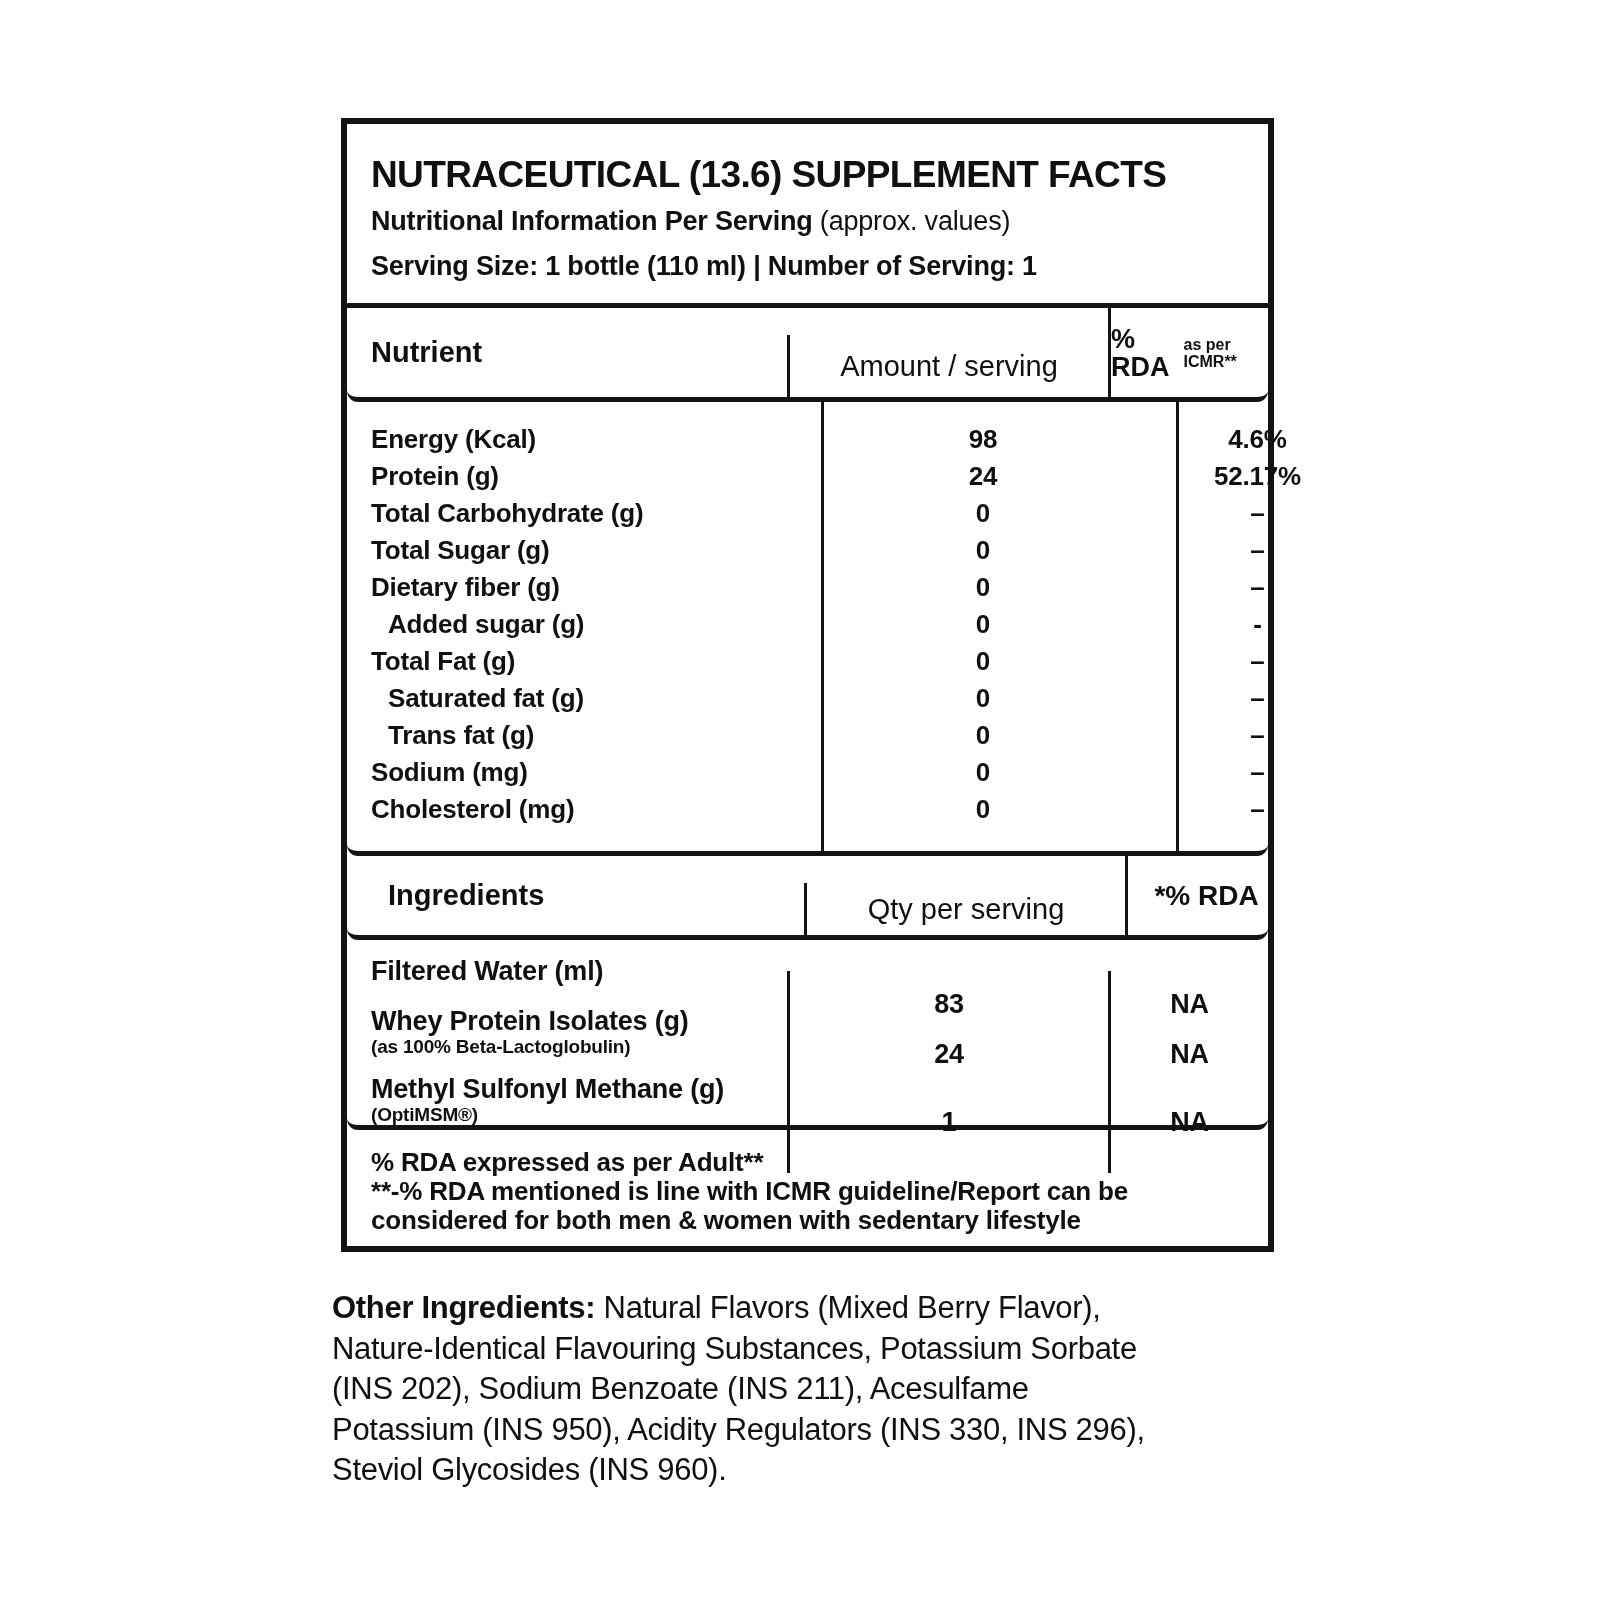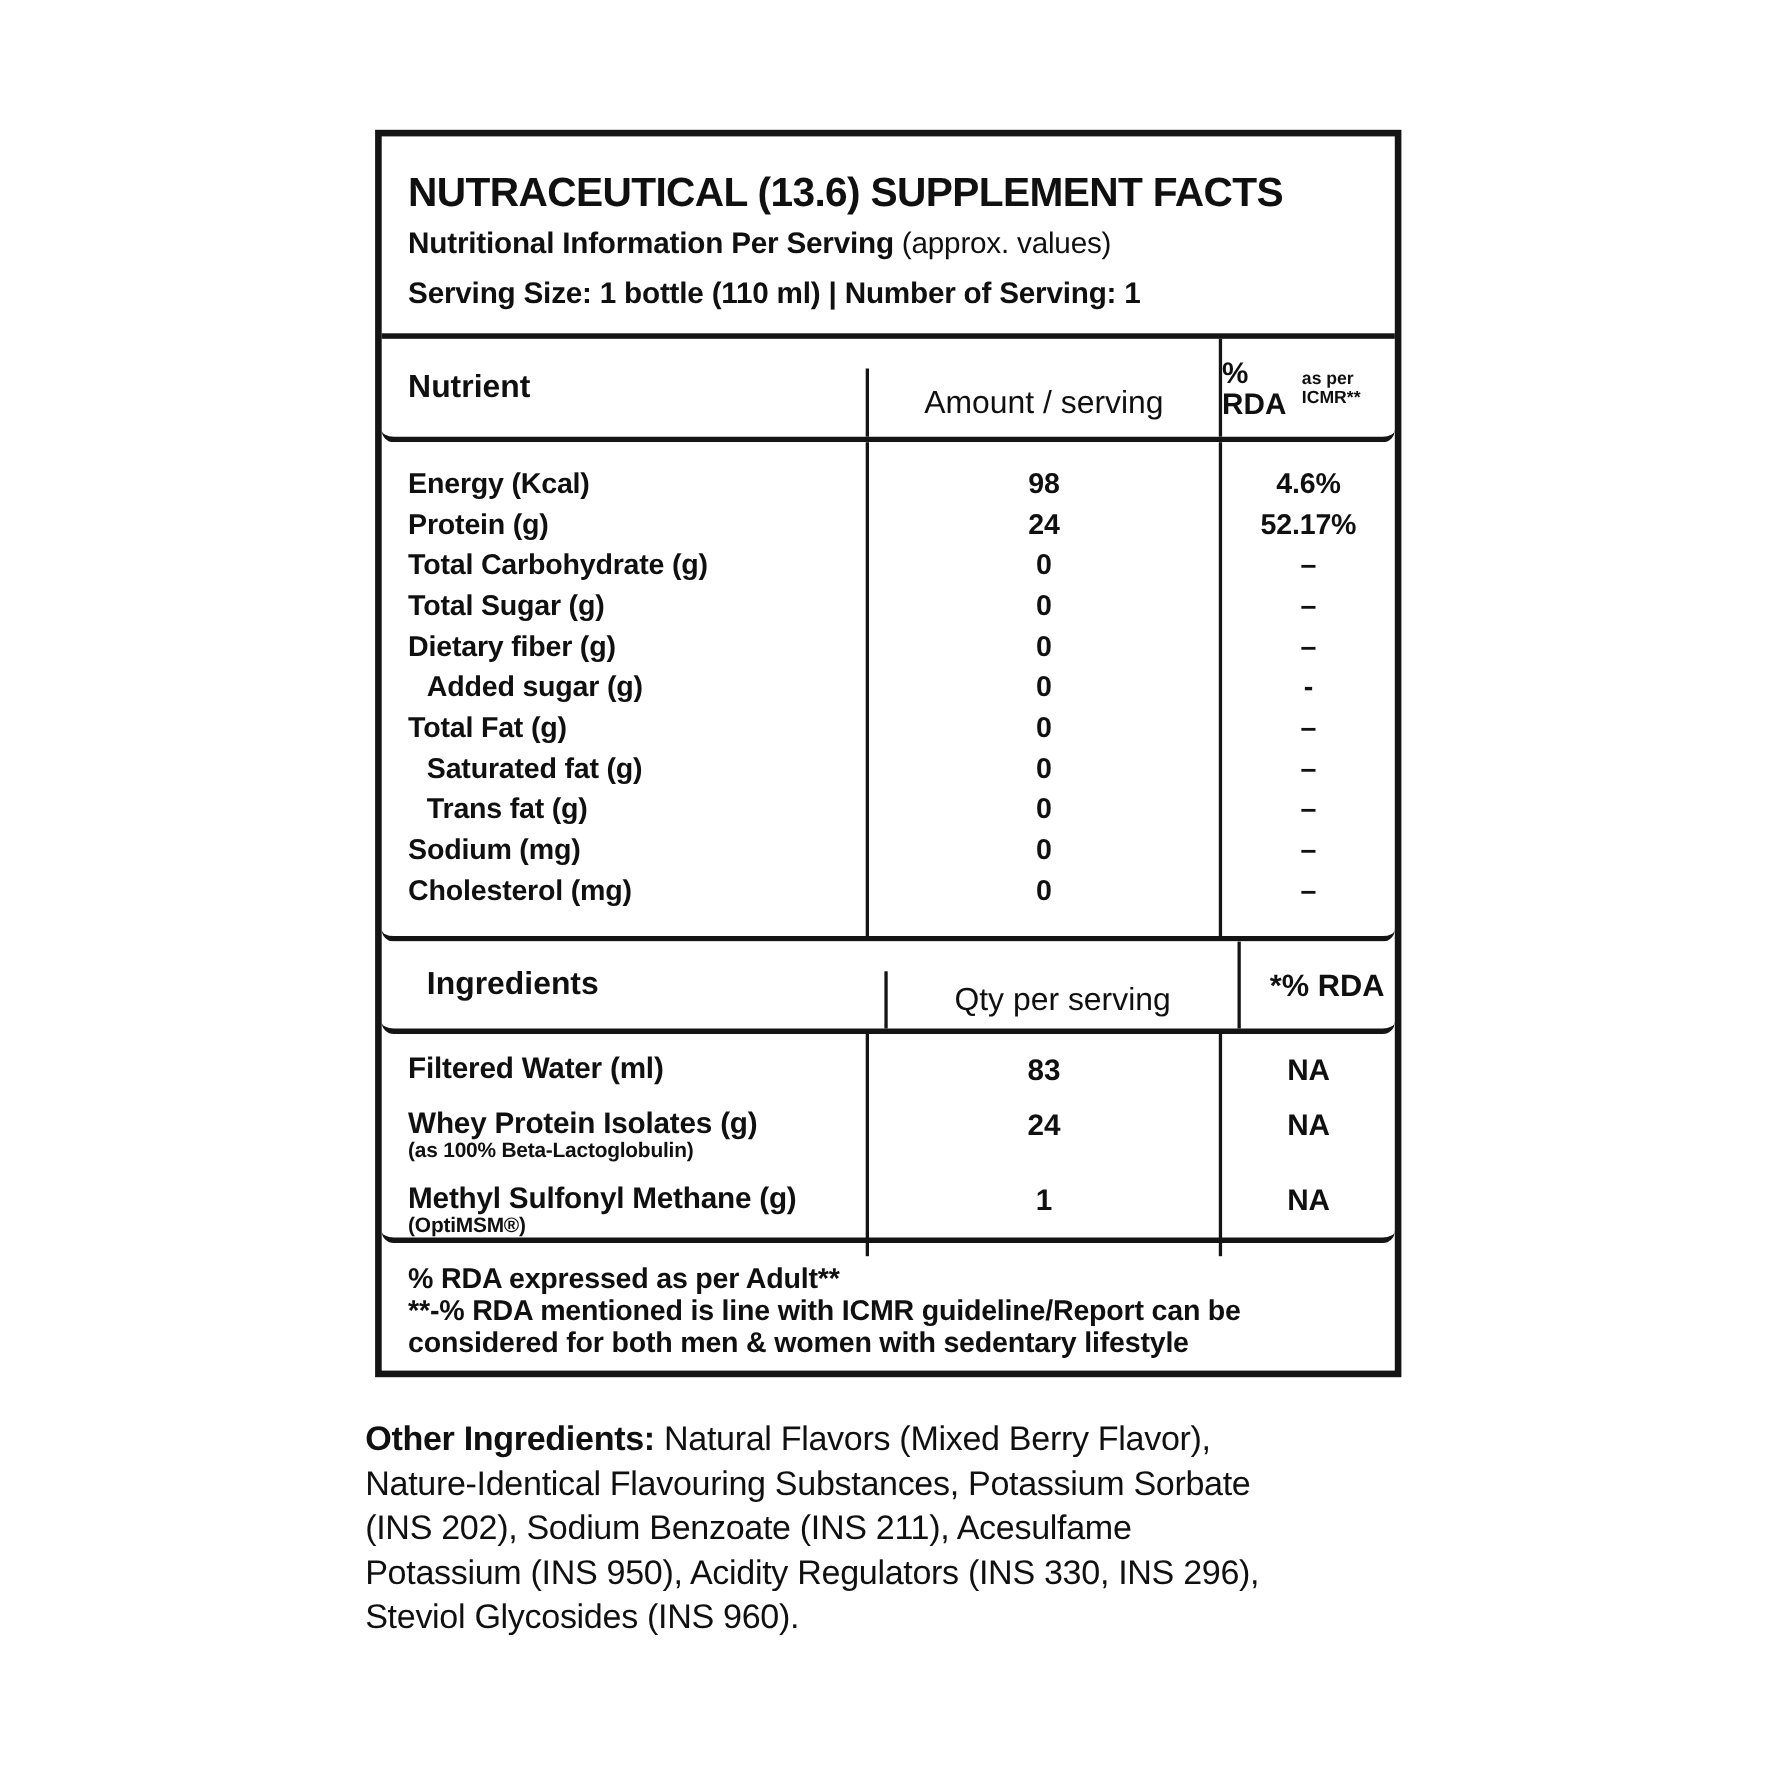--- a/index.html
+++ b/index.html
@@ -42,7 +42,7 @@
   .rda-sub{font-size:16px;font-weight:bold;line-height:17px;}
 
   
-  .nutrients-section{height:454px;}
+  .nutrients-section{height:454px;gap:34px;}
   .ncol{padding-top:19px;box-sizing:border-box;}
   .ncol-names{padding-left:24px;}
   .nrow{height:37px;font-size:26px;font-weight:bold;line-height:37px;letter-spacing:-0.2px;white-space:nowrap;}

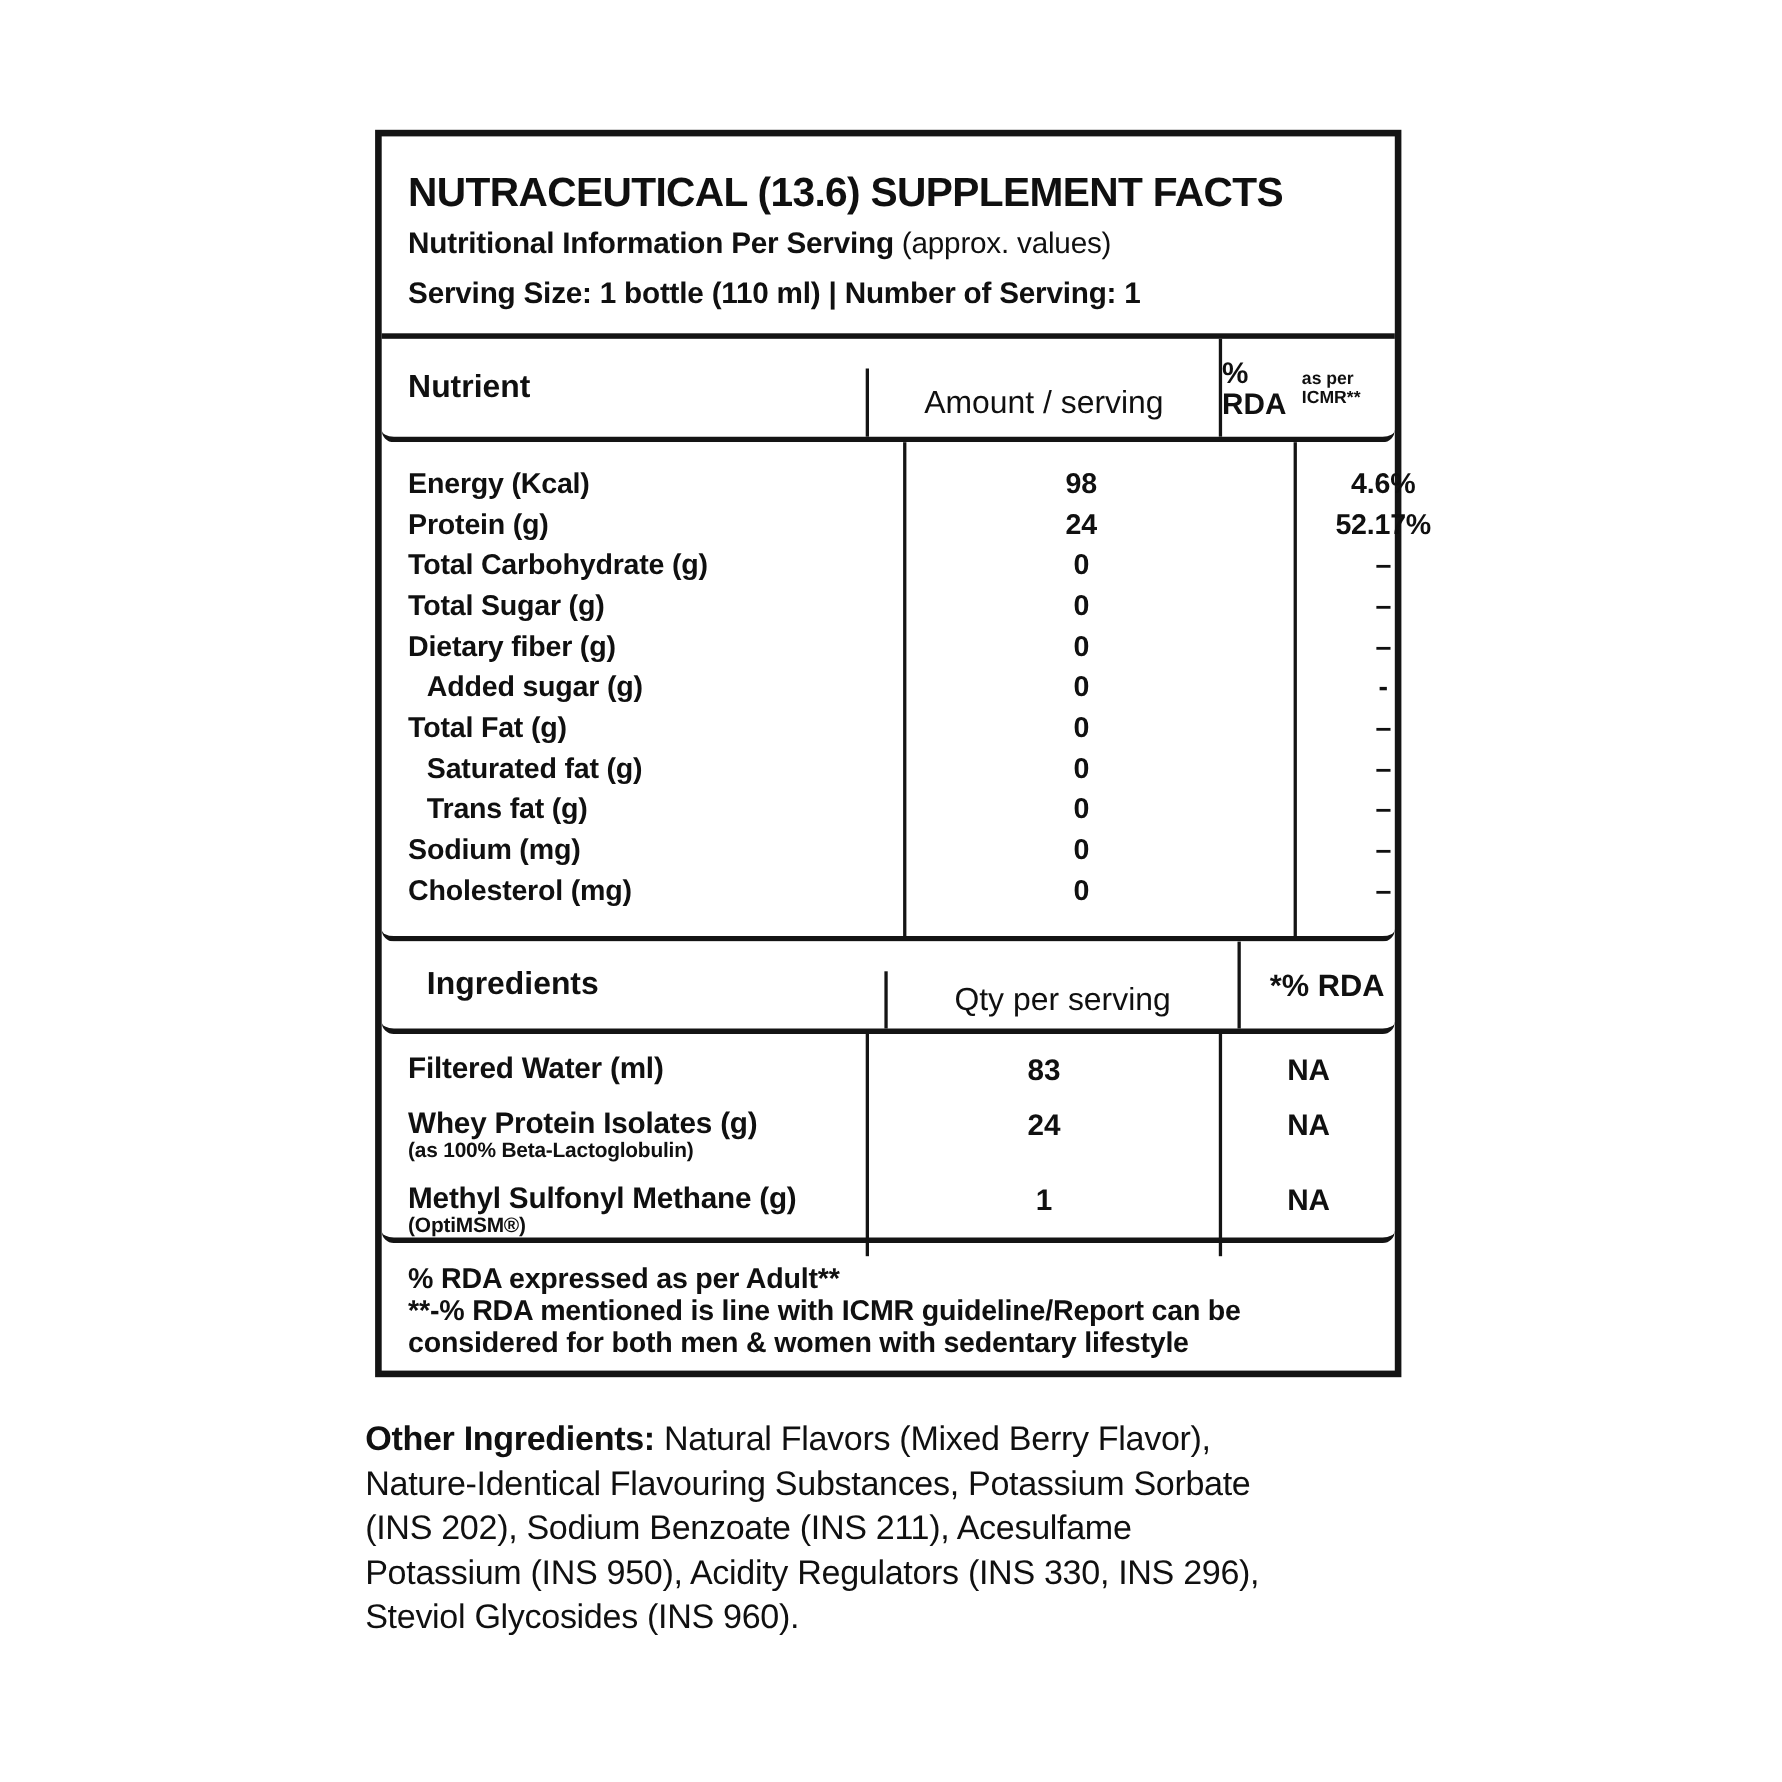--- a/index.html
+++ b/index.html
@@ -64,7 +64,7 @@
   .irow.r2{height:68px;}
   .ing-main{font-size:27px;font-weight:bold;line-height:30px;letter-spacing:-0.2px;white-space:nowrap;}
   .ing-sub{font-size:19px;font-weight:bold;line-height:22px;letter-spacing:-0.2px;}
-  .icol-center{text-align:center;}
+  .icol-center{text-align:center;margin-top:31px;}
   .icol-center .ing-main{line-height:34px;}
 
   

